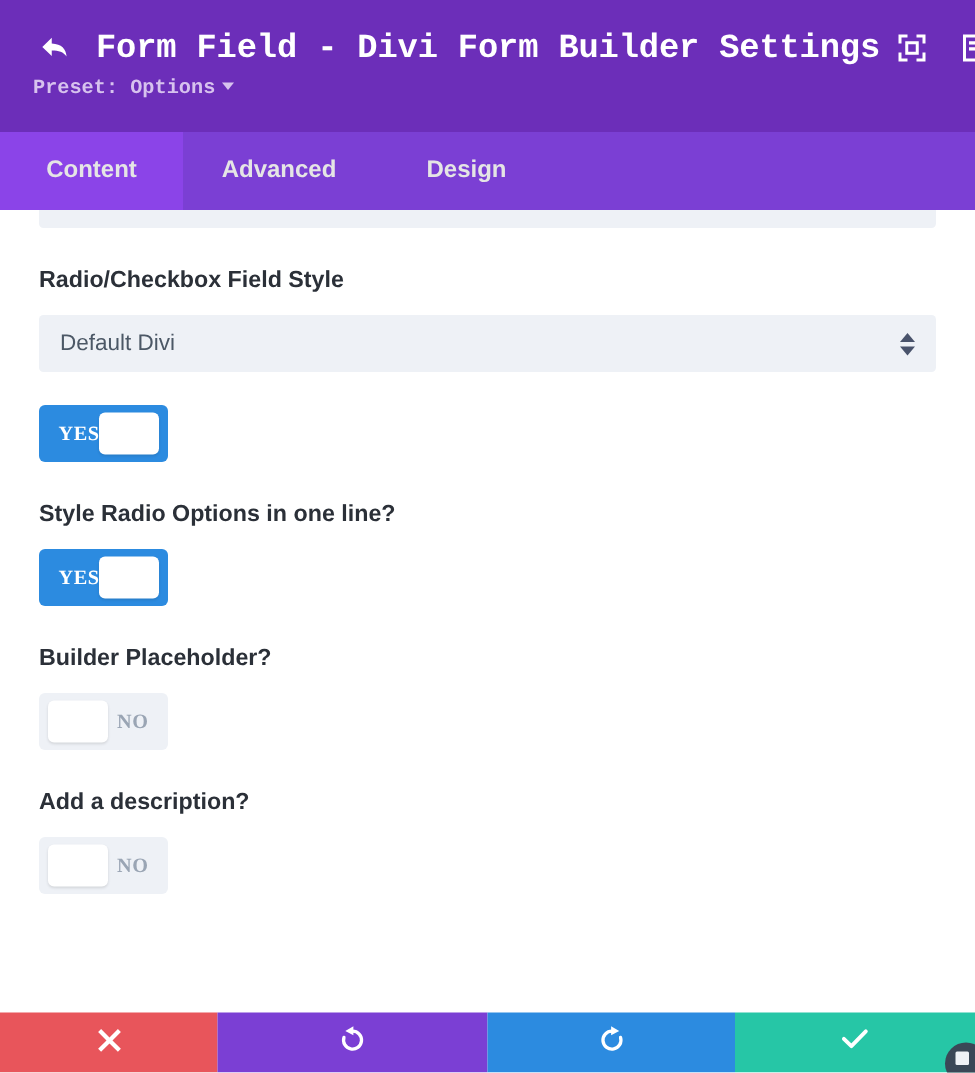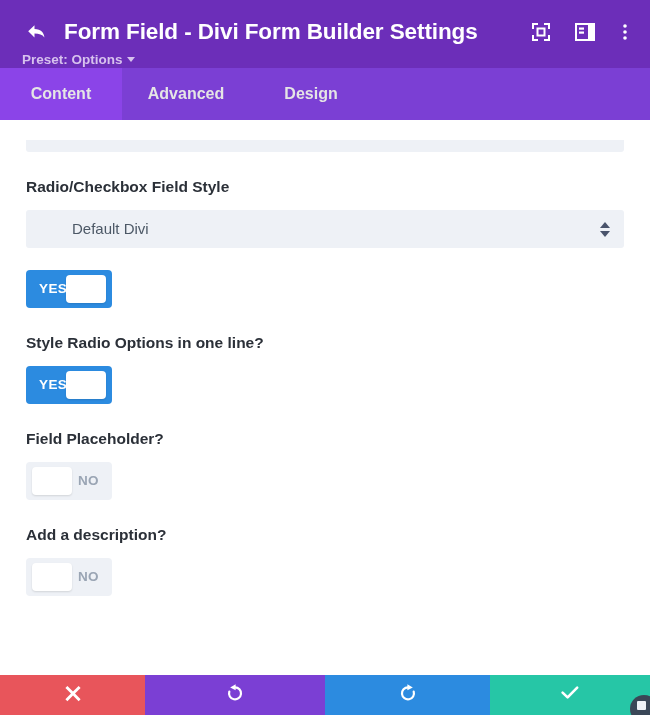--- a/index.html
+++ b/index.html
@@ -26,10 +26,11 @@
   
   .modal-header {
     position: relative;
-    height: 68px;
+    height: 88px;
     background: #6C2EB9;
     box-sizing: border-box;
     padding: 0 18px 0 22px;
+    font-family: Liberation Mono, monospace;
   }
   .header-top {
     display: flex;

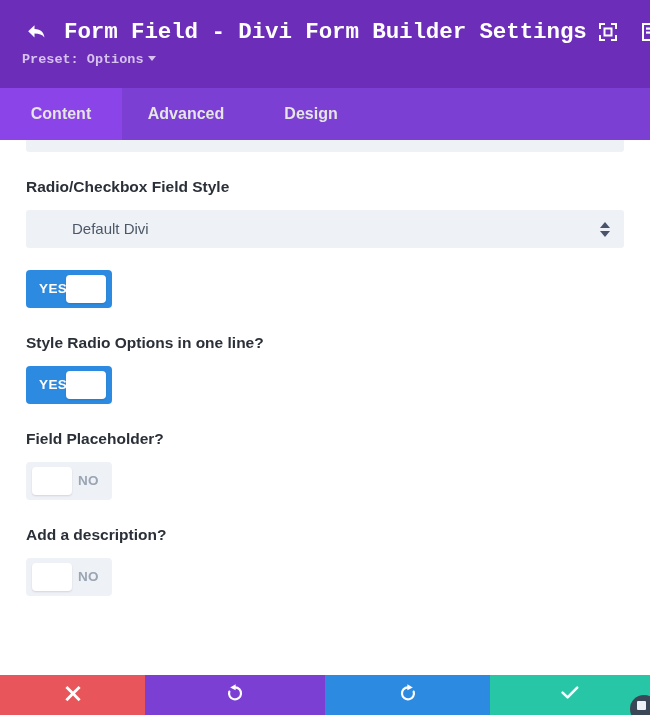--- a/index.html
+++ b/index.html
@@ -165,7 +165,6 @@
     line-height: 38px;
     font-size: 15px;
     color: #4C5866;
-    margin-left: 32px;
   }
   .select-spinner {
     position: absolute;

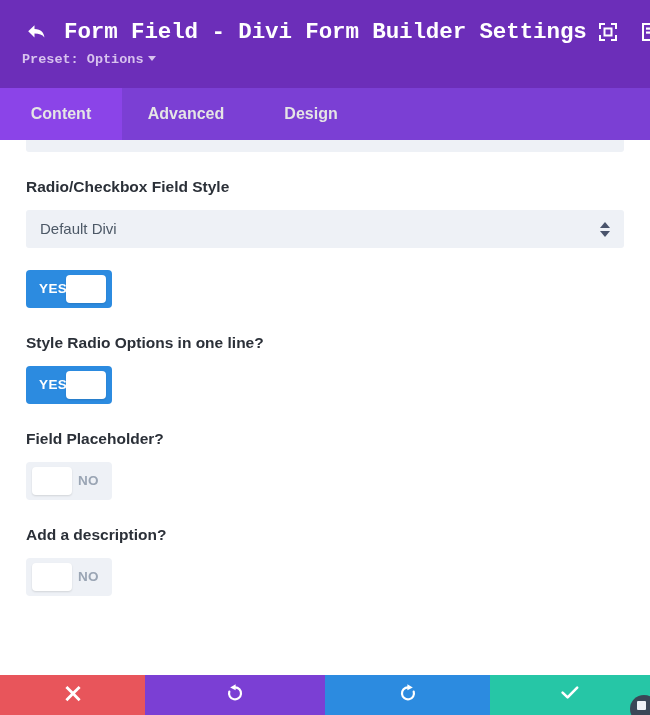--- a/index.html
+++ b/index.html
@@ -218,6 +218,7 @@
     font-size: 13.5px;
     font-weight: bold;
     letter-spacing: 0.4px;
+    font-family: Liberation Serif, serif;
   }
   .toggle.on  .t-text { left: 13px; color: #ffffff; }
   .toggle.off .t-text { right: 13px; color: #9AA5B4; }

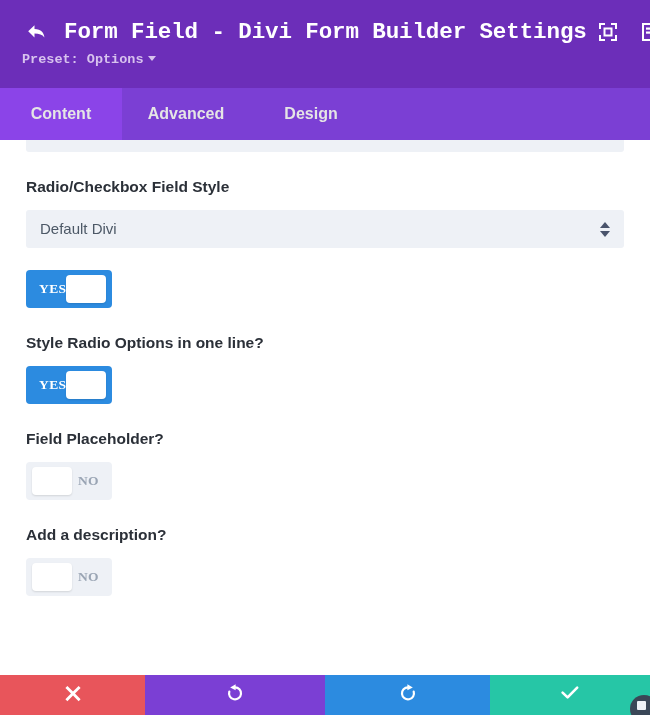--- a/index.html
+++ b/index.html
@@ -355,7 +355,7 @@
       </div>
 
       <div class="field-group">
-        <div class="field-label">Field Placeholder?</div>
+        <div class="field-label">Builder Placeholder?</div>
         <div class="toggle off">
           <span class="t-text">NO</span>
           <span class="knob"></span>

